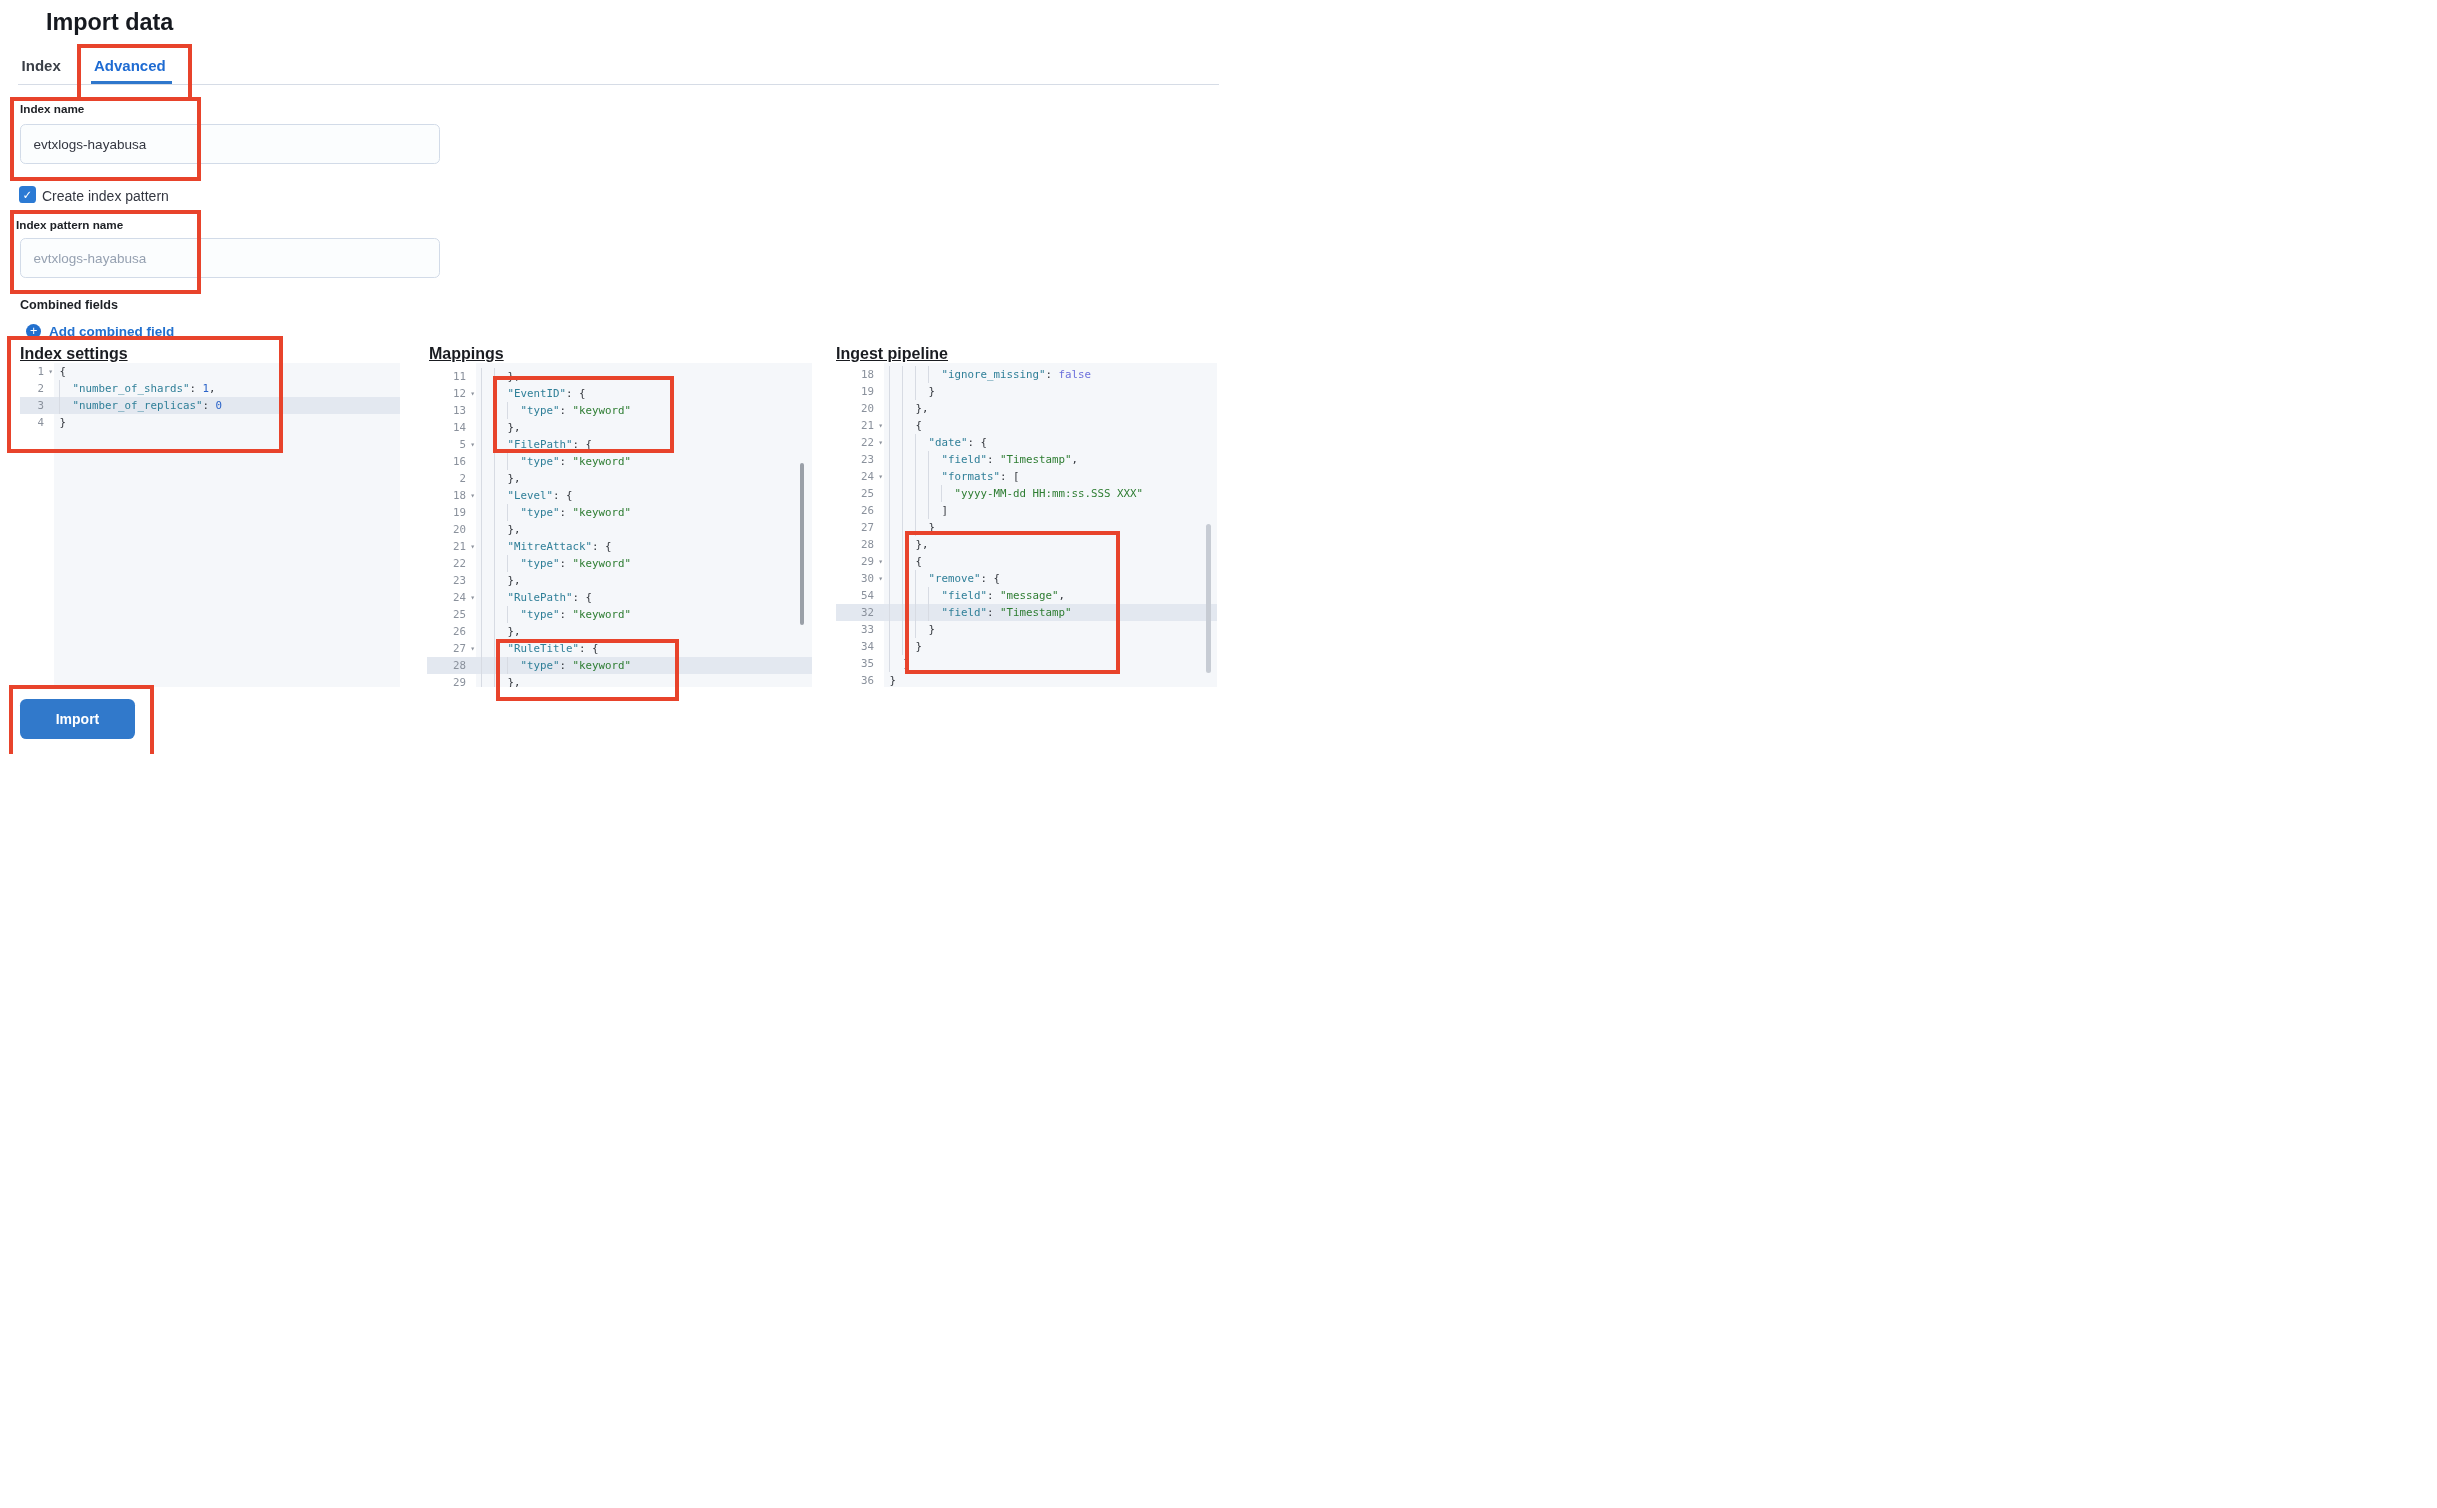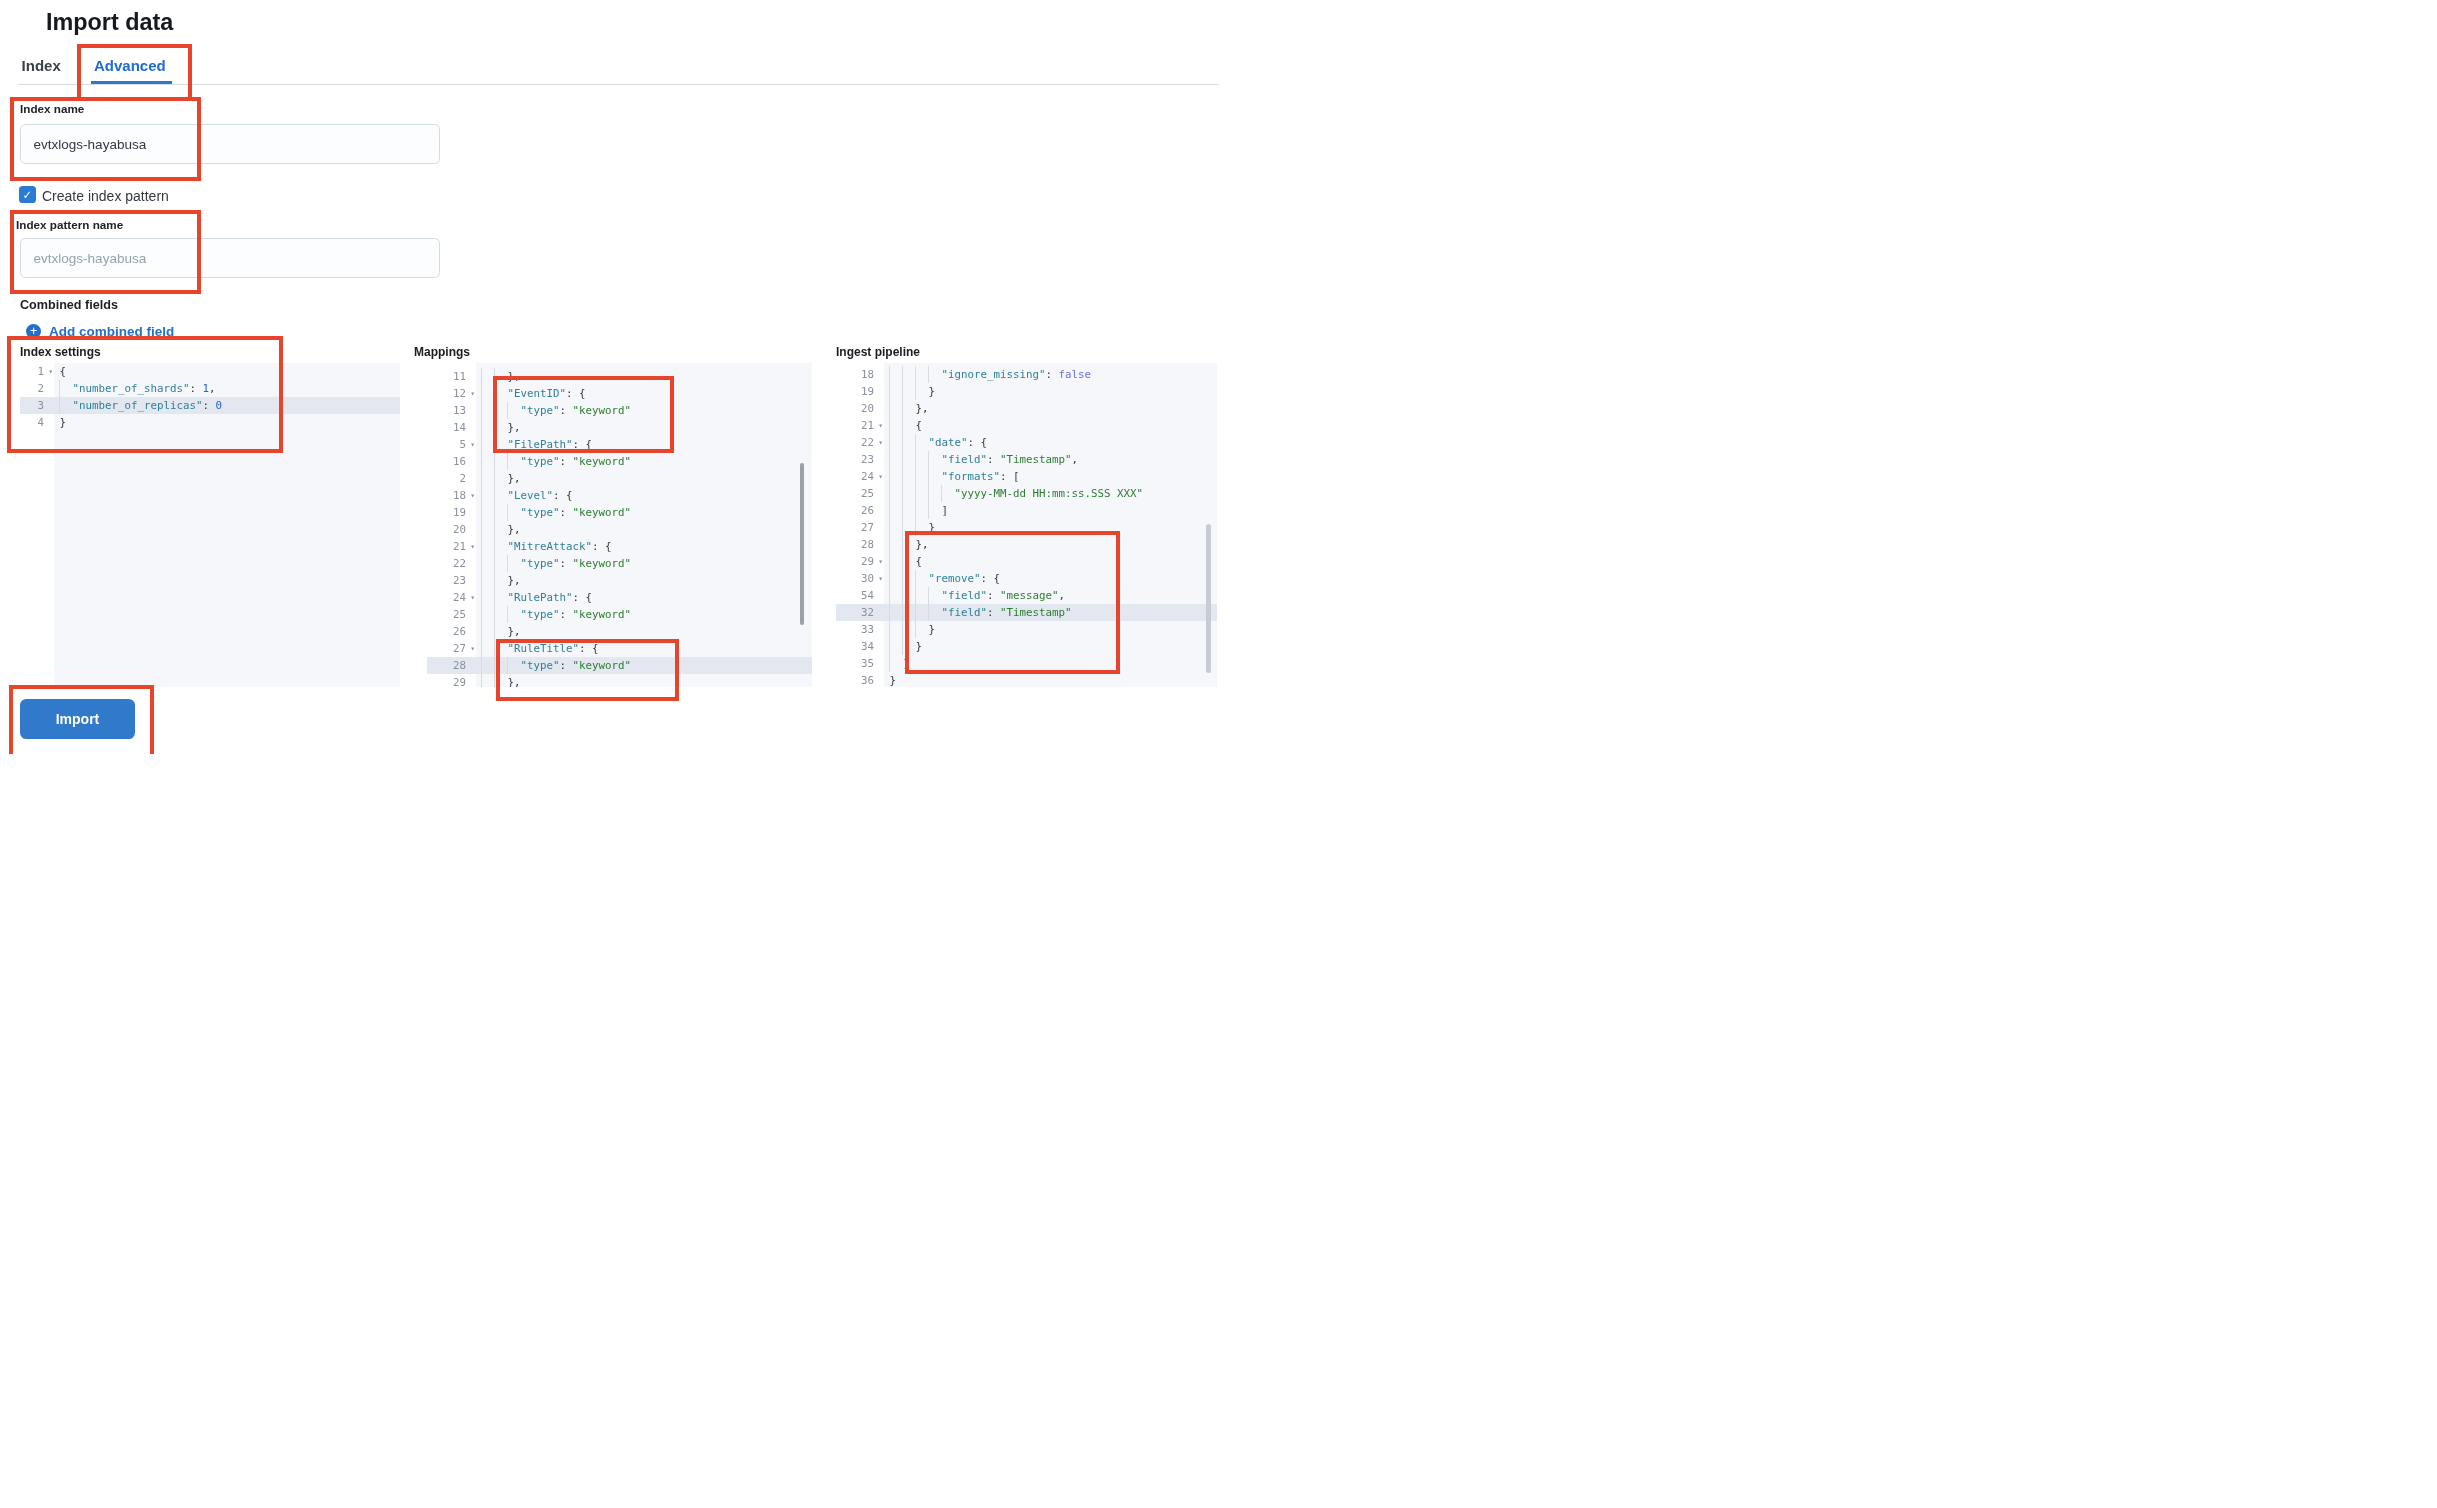--- a/index.html
+++ b/index.html
@@ -33,7 +33,7 @@
   .add-link{position:absolute;left:49px;top:324px;font-size:13.5px;font-weight:600;color:#2270ce;cursor:pointer;}
 
   
-  .ed-title{position:absolute;top:345px;font-size:12px;font-weight:700;color:#1a1c21;}
+  .ed-title{position:absolute;top:345px;font-size:16px;font-weight:700;color:#1a1c21;text-decoration:underline;}
   #edt0{left:20px;} #edt1{left:414px;} #edt2{left:836px;}
   .editor{position:absolute;top:363px;height:324px;overflow:hidden;}
   #ed0{left:20px;width:380px;} #ed1{left:427px;width:385px;} #ed2{left:836px;width:381px;}

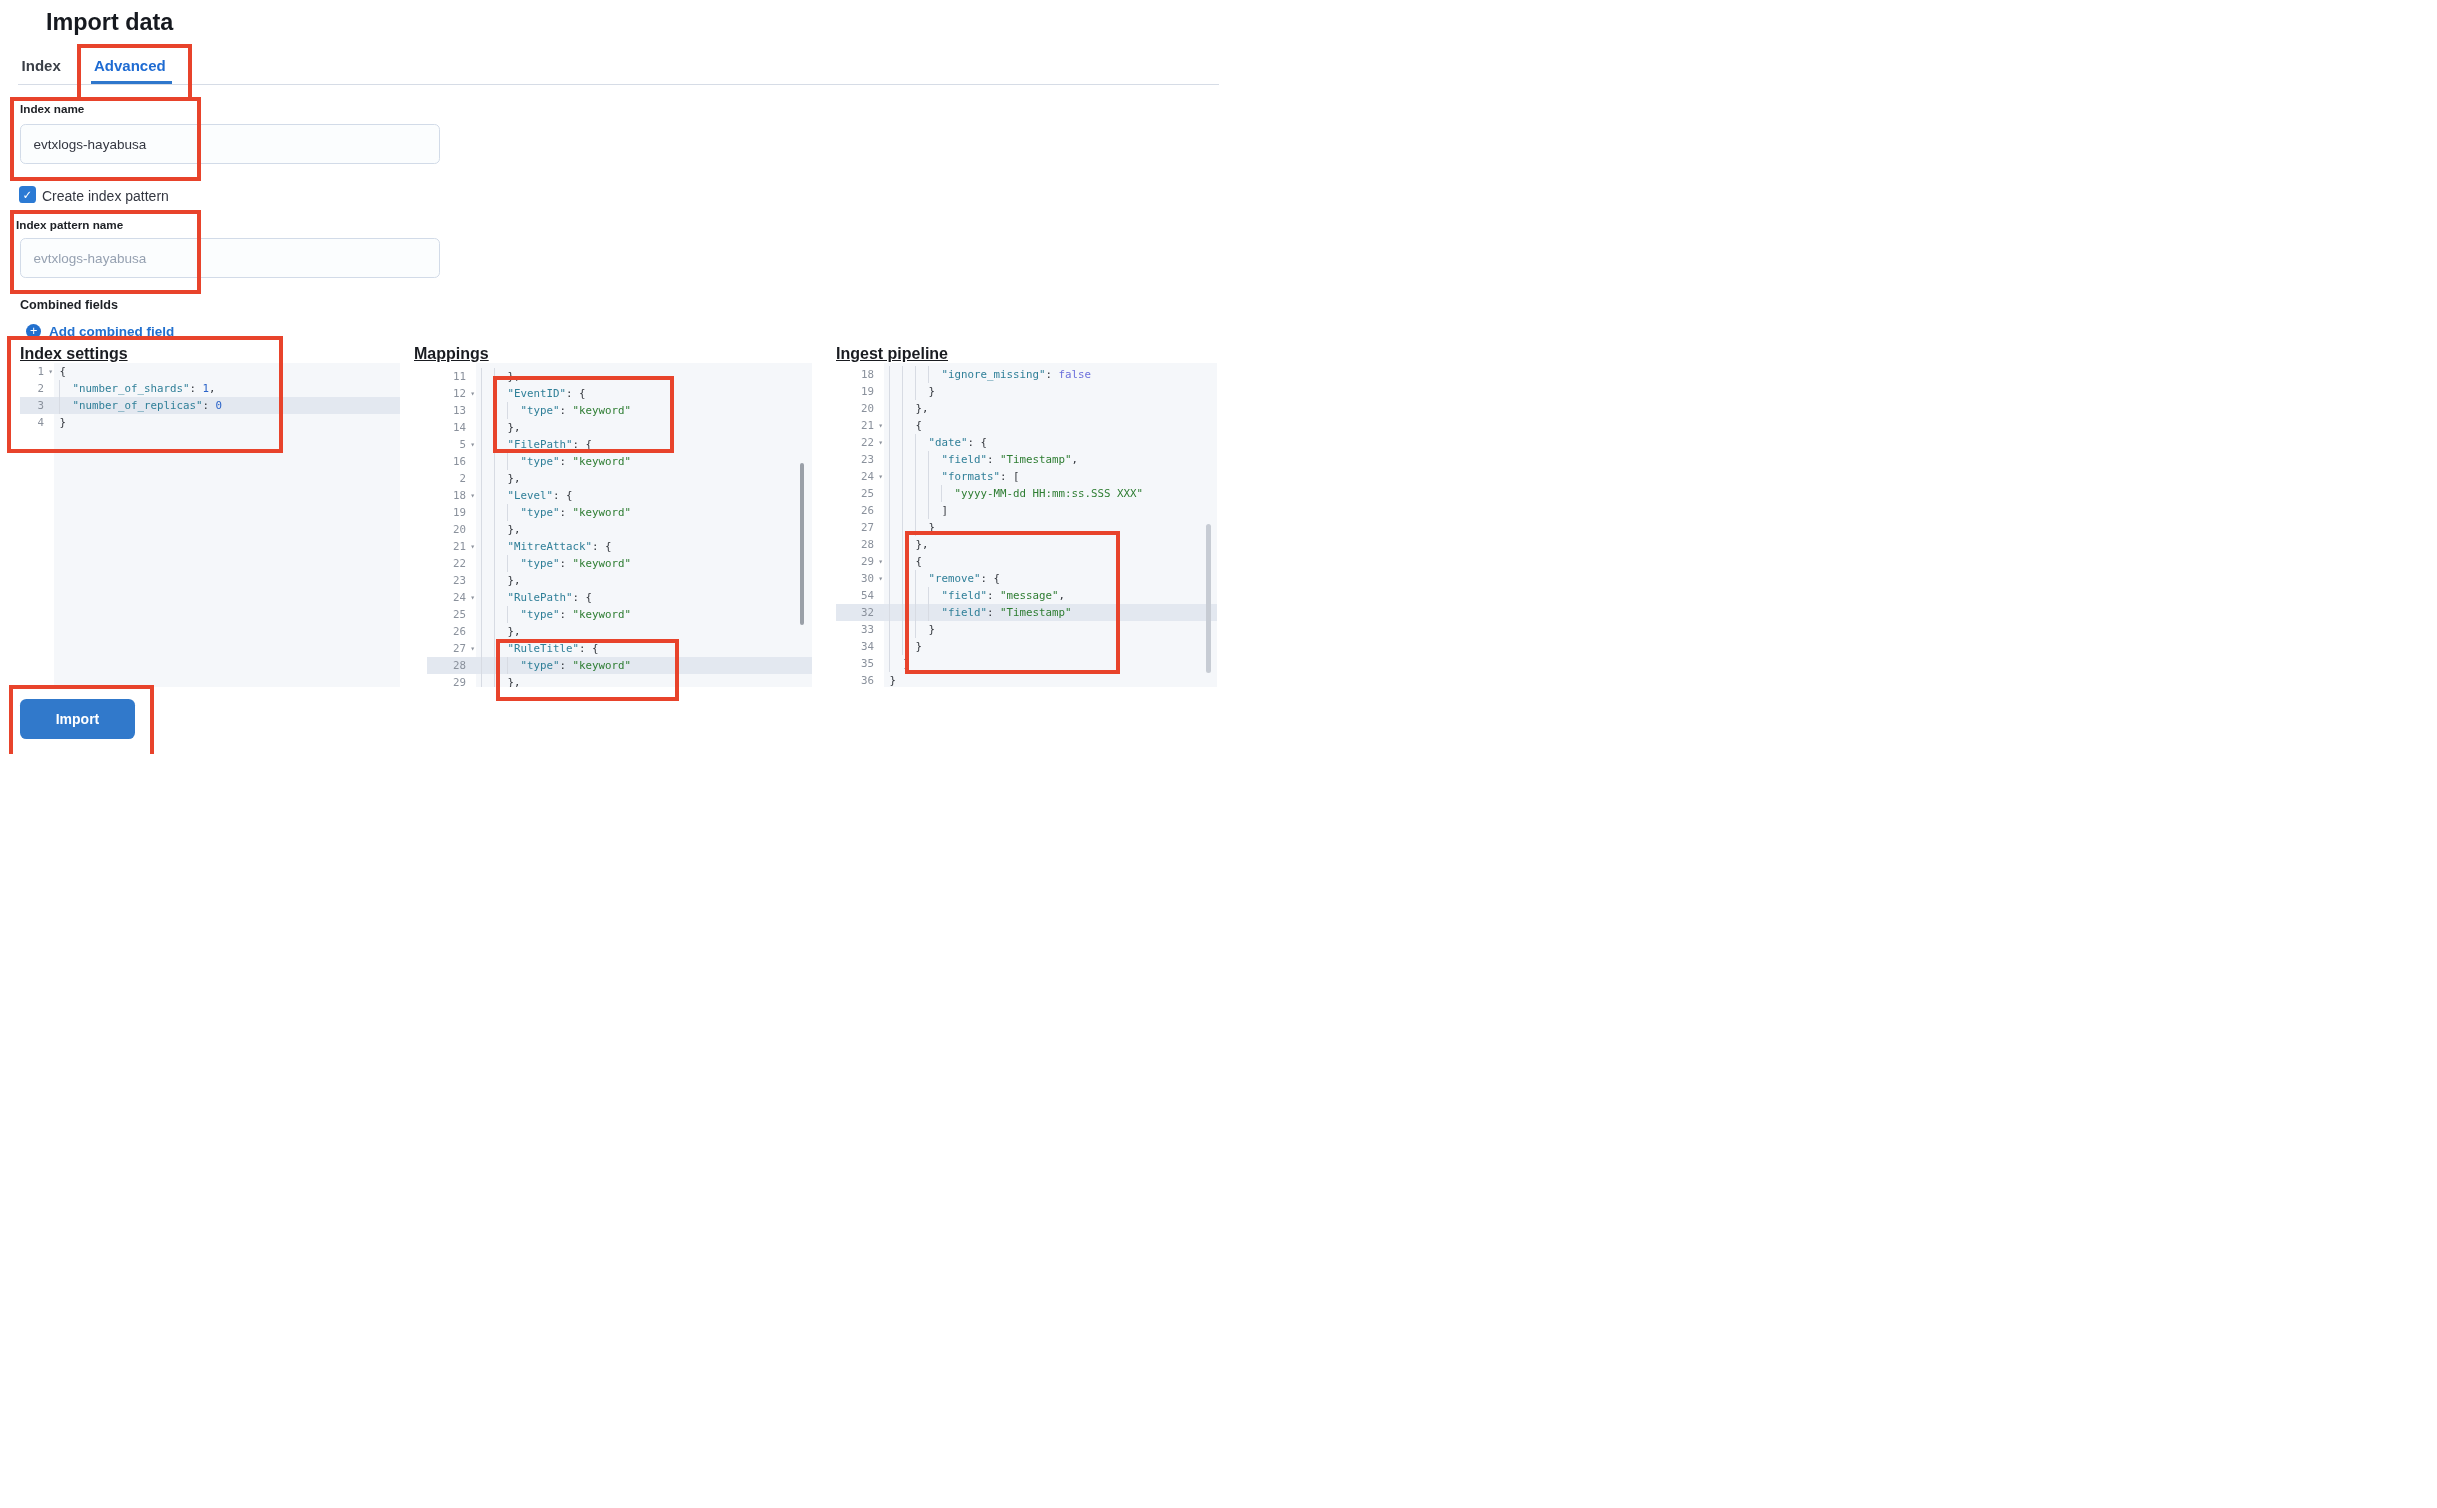--- a/index.html
+++ b/index.html
@@ -34,7 +34,7 @@
 
   
   .ed-title{position:absolute;top:345px;font-size:16px;font-weight:700;color:#1a1c21;text-decoration:underline;}
-  #edt0{left:20px;} #edt1{left:414px;} #edt2{left:836px;}
+  #edt0{left:20px;} #edt1{left:429px;} #edt2{left:836px;}
   .editor{position:absolute;top:363px;height:324px;overflow:hidden;}
   #ed0{left:20px;width:380px;} #ed1{left:427px;width:385px;} #ed2{left:836px;width:381px;}
   .bg-gut{position:absolute;left:0;top:0;bottom:0;background:#fff;}

